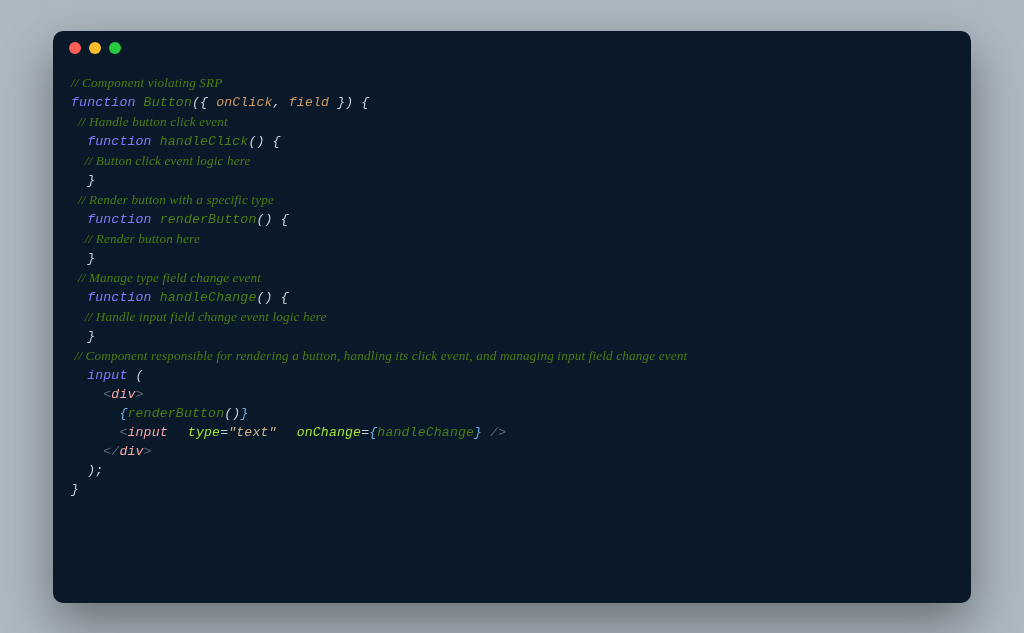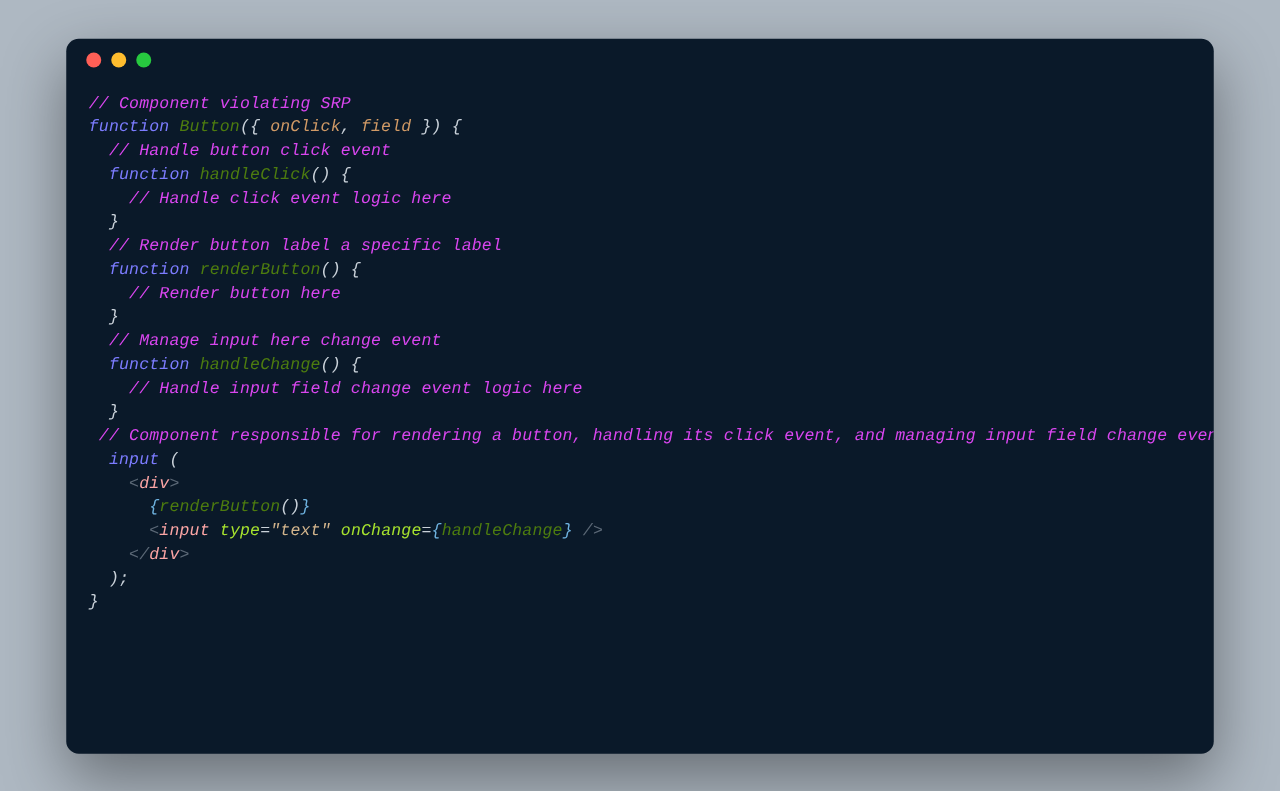--- a/index.html
+++ b/index.html
@@ -60,7 +60,7 @@
       overflow: hidden;
     }
     
-    .c-comment { color: #d946ef; }
+    .c-comment { color: #4d7c0f; font-family: Liberation Serif, serif; }
     .c-keyword { color: #7c7cff; }
     .c-funcname { color: #4d7c0f; }
     .c-param { color: #d19a66; text-align: right; }

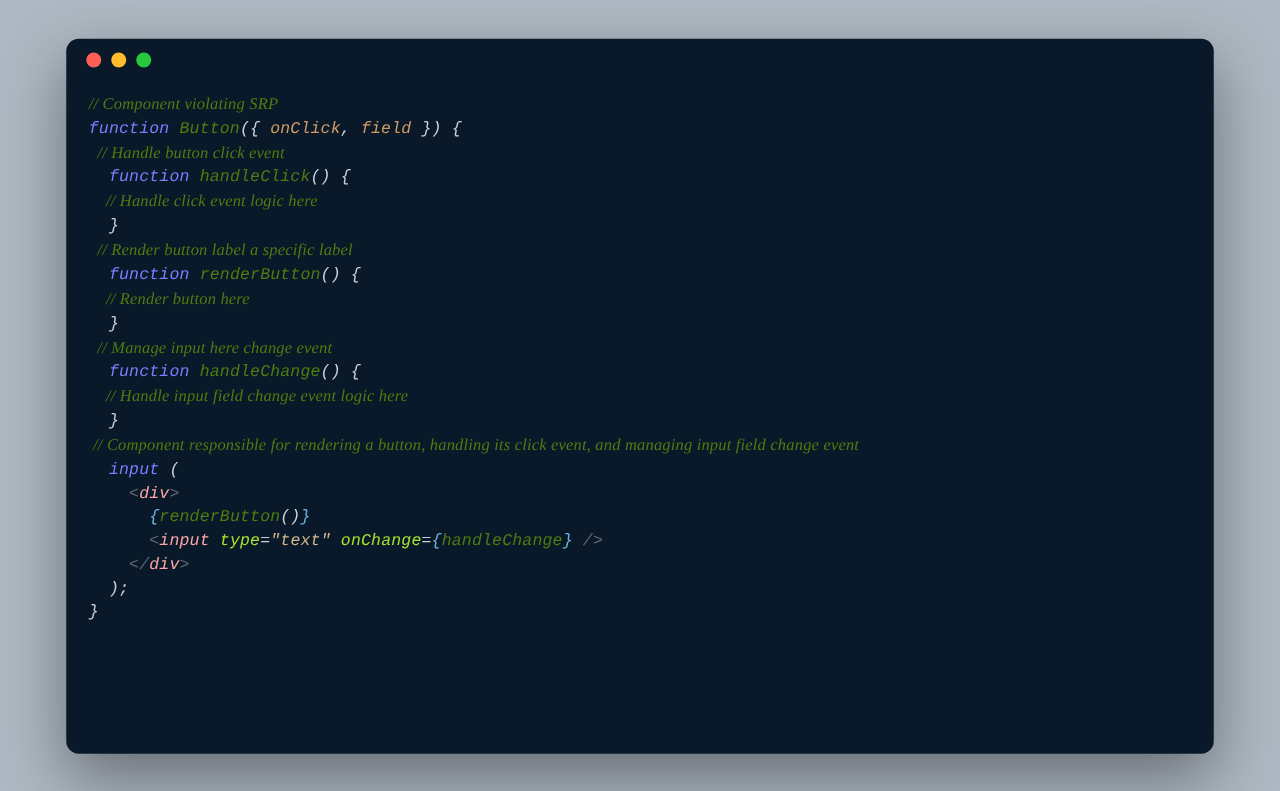--- a/index.html
+++ b/index.html
@@ -84,7 +84,7 @@
 <span class="c-keyword">function </span><span class="c-funcname">Button</span><span class="c-punct">({ </span><span class="c-param">onClick</span><span class="c-punct">, </span><span class="c-param">field</span><span class="c-punct"> }) {</span>
 <span class="c-comment">  // Handle button click event</span>
 <span class="c-punct">  </span><span class="c-keyword">function </span><span class="c-funcname">handleClick</span><span class="c-punct">() {</span>
-<span class="c-comment">    // Handle click event logic here</span>
+<span class="c-comment">    // Button click event logic here</span>
 <span class="c-punct">  }</span>
 <span class="c-comment">  // Render button label a specific label</span>
 <span class="c-punct">  </span><span class="c-keyword">function </span><span class="c-funcname">renderButton</span><span class="c-punct">() {</span>

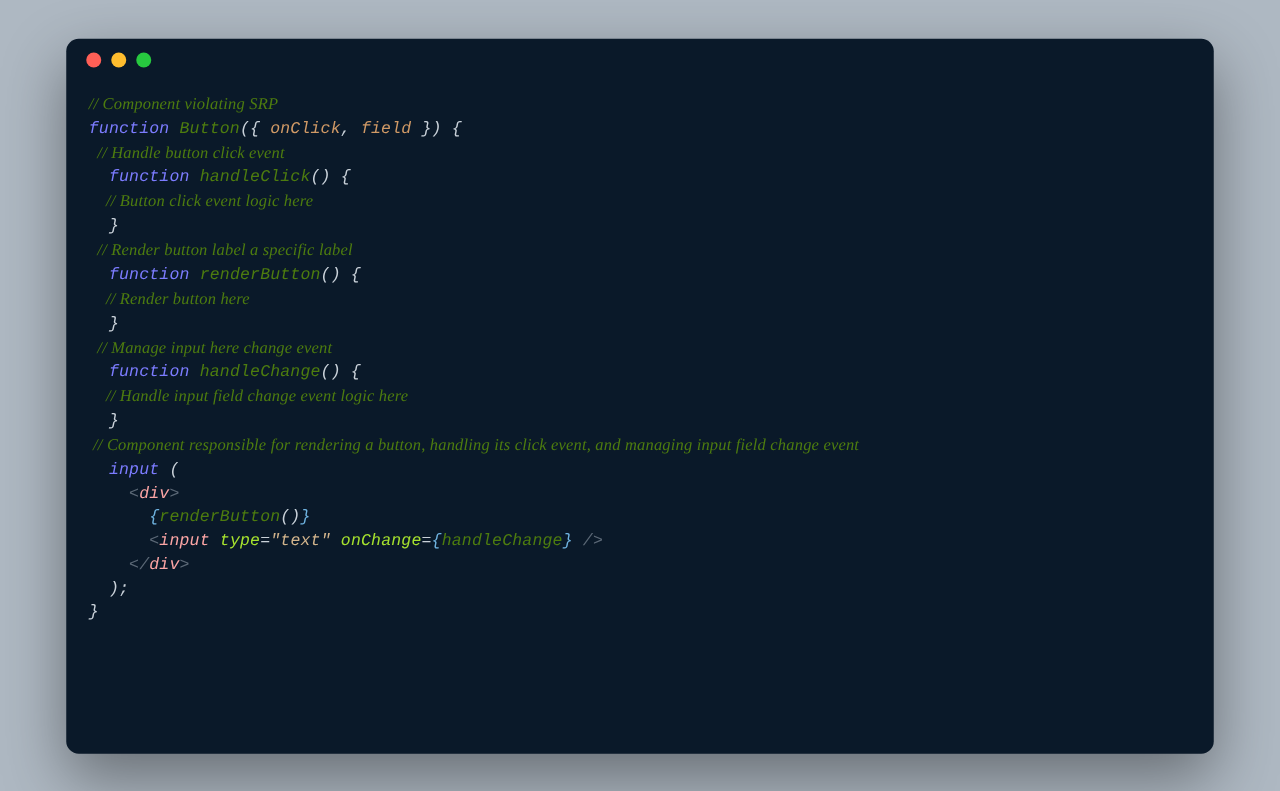--- a/index.html
+++ b/index.html
@@ -86,7 +86,7 @@
 <span class="c-punct">  </span><span class="c-keyword">function </span><span class="c-funcname">handleClick</span><span class="c-punct">() {</span>
 <span class="c-comment">    // Button click event logic here</span>
 <span class="c-punct">  }</span>
-<span class="c-comment">  // Render button label a specific label</span>
+<span class="c-comment">  // Render button with a specific type</span>
 <span class="c-punct">  </span><span class="c-keyword">function </span><span class="c-funcname">renderButton</span><span class="c-punct">() {</span>
 <span class="c-comment">    // Render button here</span>
 <span class="c-punct">  }</span>

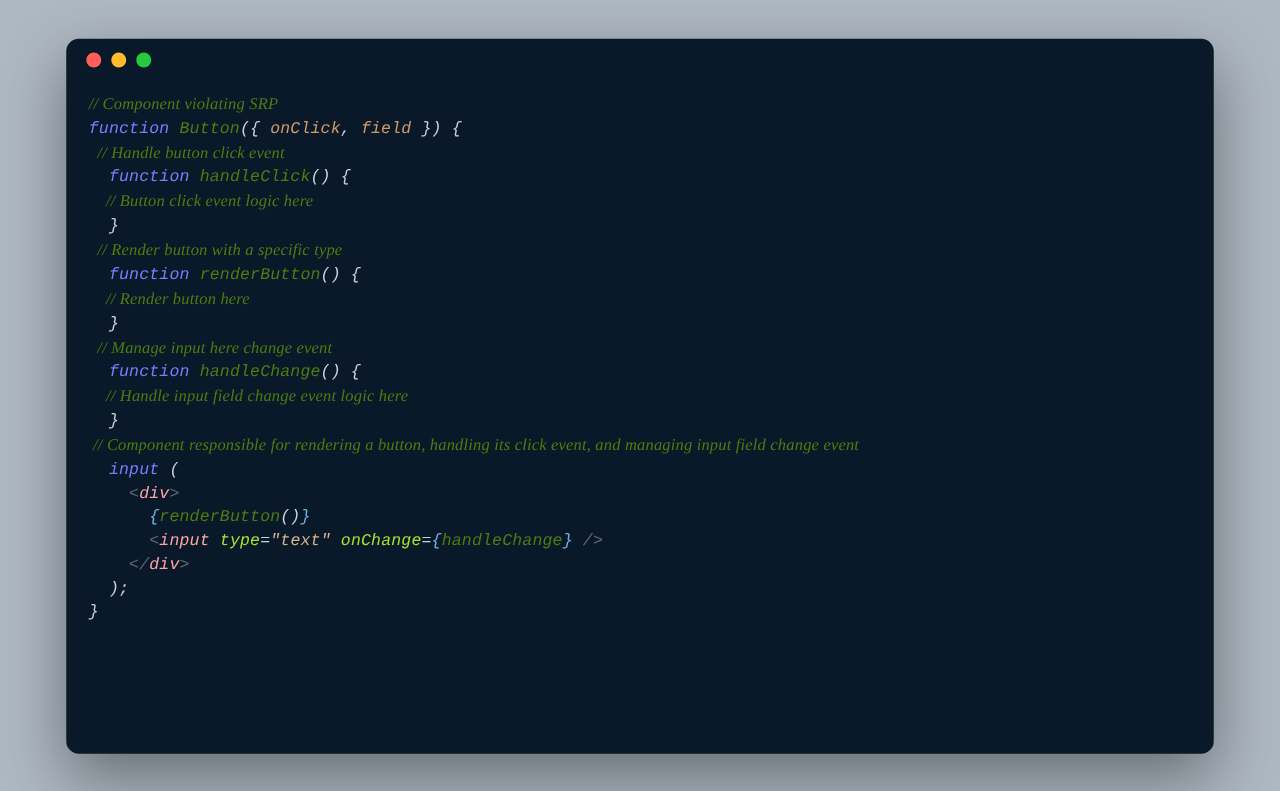--- a/index.html
+++ b/index.html
@@ -90,7 +90,7 @@
 <span class="c-punct">  </span><span class="c-keyword">function </span><span class="c-funcname">renderButton</span><span class="c-punct">() {</span>
 <span class="c-comment">    // Render button here</span>
 <span class="c-punct">  }</span>
-<span class="c-comment">  // Manage input here change event</span>
+<span class="c-comment">  // Manage type field change event</span>
 <span class="c-punct">  </span><span class="c-keyword">function </span><span class="c-funcname">handleChange</span><span class="c-punct">() {</span>
 <span class="c-comment">    // Handle input field change event logic here</span>
 <span class="c-punct">  }</span>

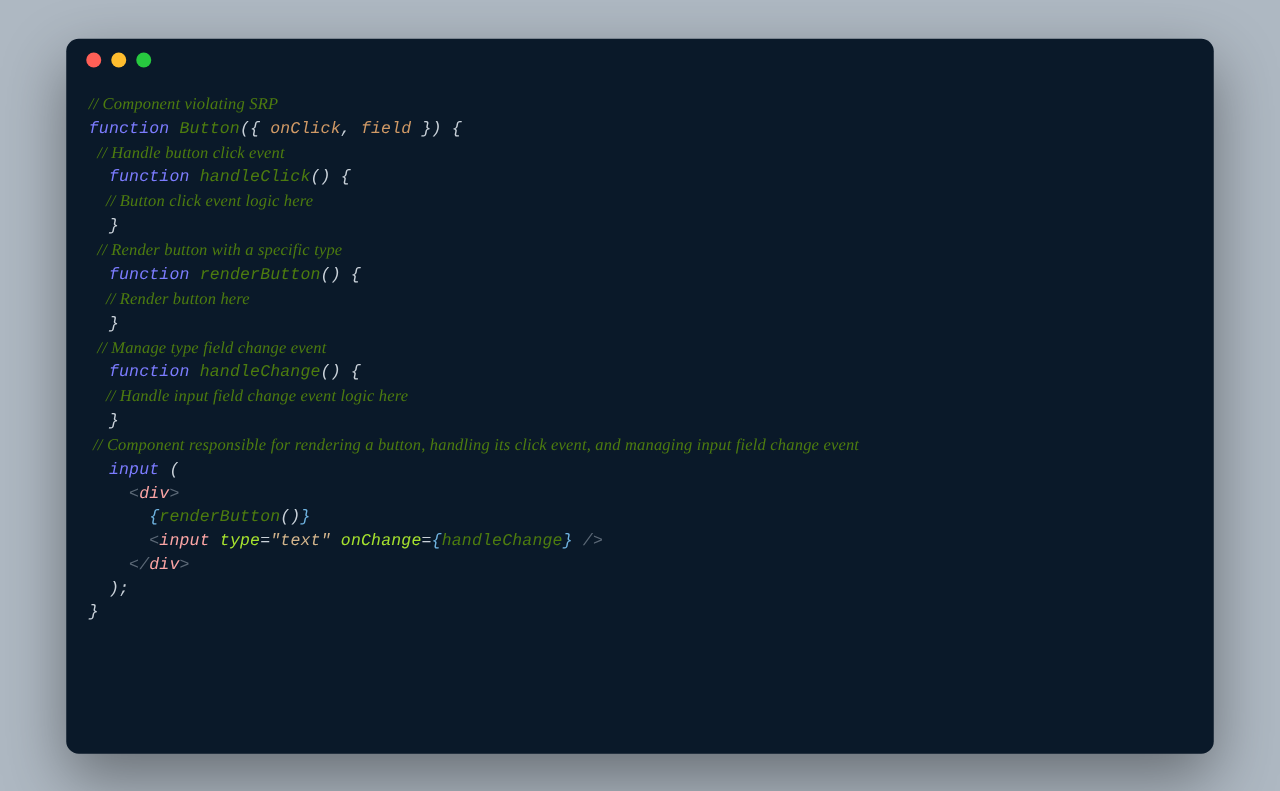--- a/index.html
+++ b/index.html
@@ -67,7 +67,7 @@
     .c-punct { color: #c9d1d9; }
     .c-tag { color: #fca5a5; }
     .c-tagangle { color: #5b6876; }
-    .c-attr { color: #a6e22e; }
+    .c-attr { color: #a6e22e; margin-left: 12px; }
     .c-string { color: #d2b48c; }
     .c-jsxpunc { color: #6fb3e0; }
   </style>

